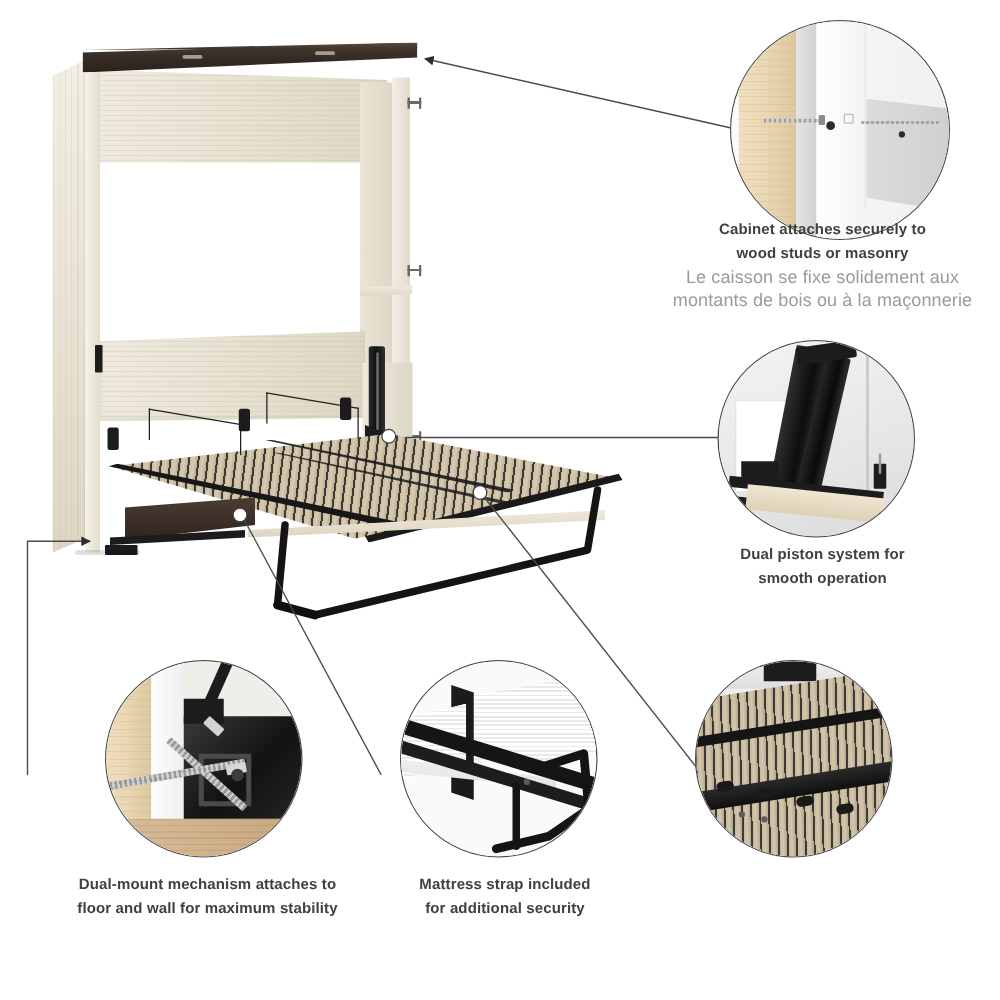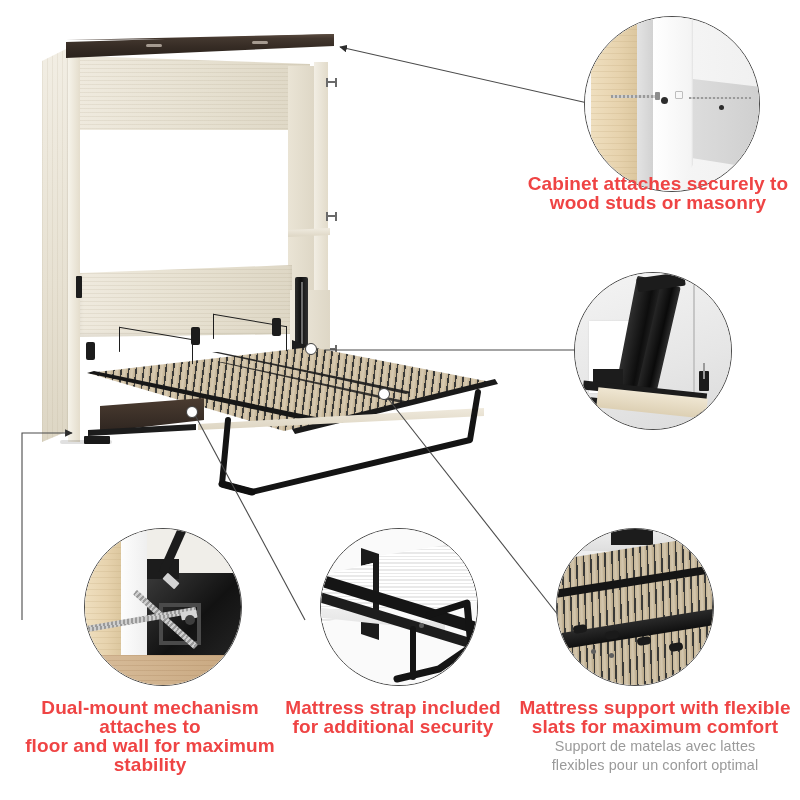--- a/index.html
+++ b/index.html
@@ -19,8 +19,8 @@
   
   .caption{position:absolute;text-align:center;}
   .caption .en{
-    color:#ef4444;
-    font-size:19px;
+    color:#404040;
+    font-size:12px;
     font-weight:700;
     line-height:19px;
     letter-spacing:.1px;

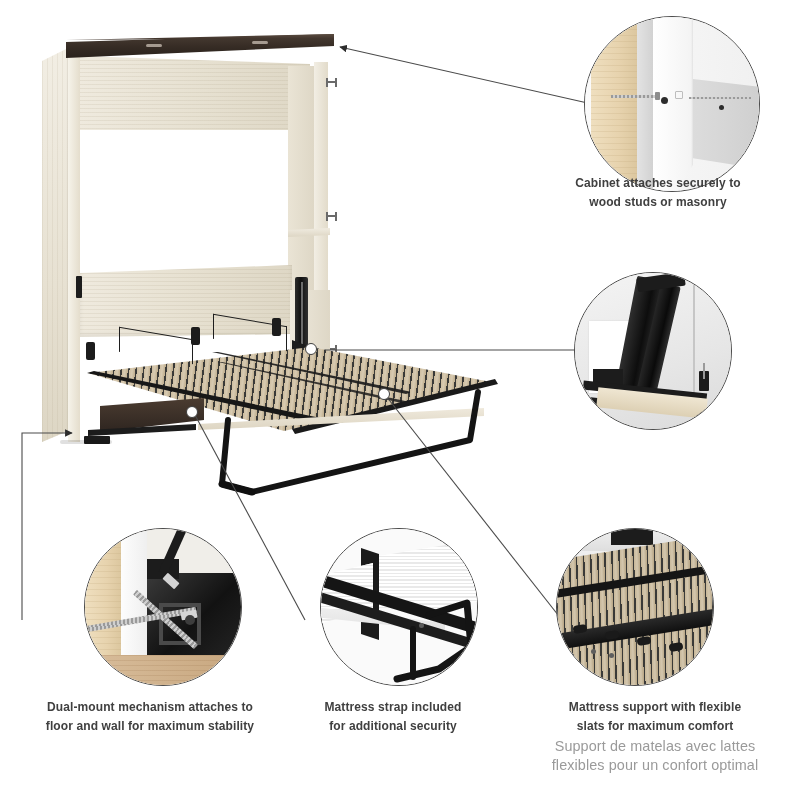--- a/index.html
+++ b/index.html
@@ -298,6 +298,7 @@
 
   <div class="caption" style="left:516px;top:174px;width:284px;">
     <div class="en">Cabinet attaches securely to<br>wood studs or masonry</div>
+    <div class="fr">Le caisson se fixe solidement aux<br>montants de bois ou à la maçonnerie</div>
   </div>
 
   <div class="circle" style="left:574px;top:272px;width:158px;height:158px;">

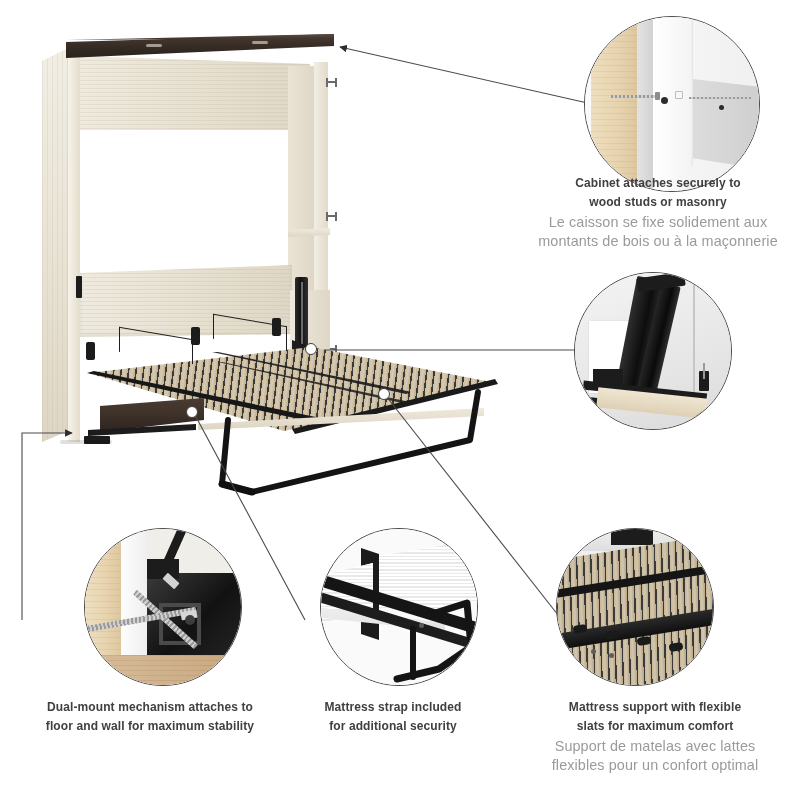--- a/index.html
+++ b/index.html
@@ -336,6 +336,7 @@
   </div>
 
   <div class="caption" style="left:516px;top:434px;width:284px;">
+    <div class="en">Dual piston system for<br>smooth operation</div>
   </div>
 
   <div class="circle" style="left:84px;top:528px;width:158px;height:158px;">

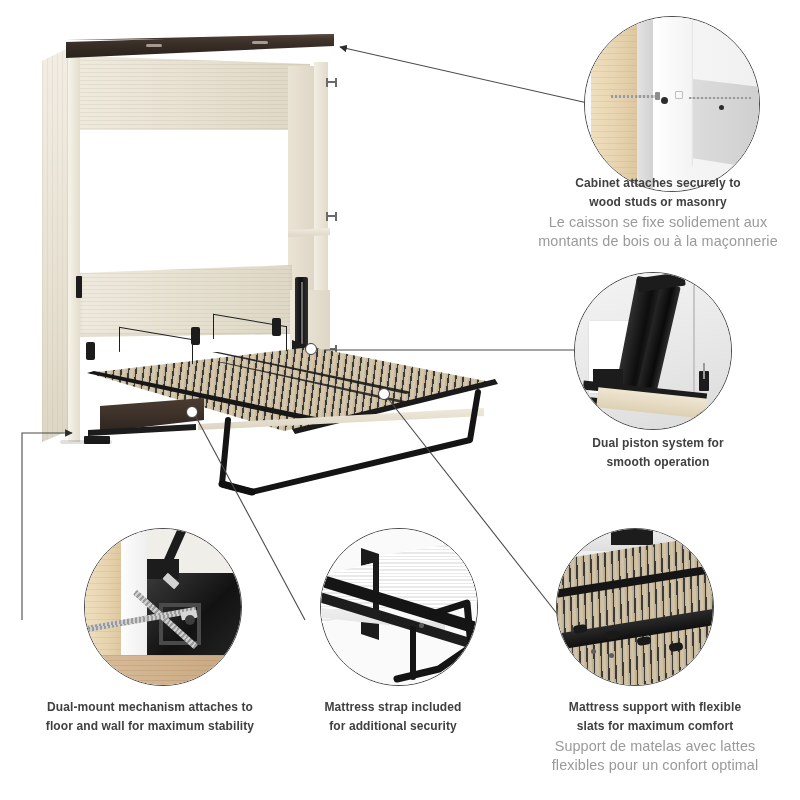--- a/index.html
+++ b/index.html
@@ -373,7 +373,7 @@
     </div>
   </div>
 
-  <div class="caption" style="left:2px;top:698px;width:296px;">
+  <div class="caption" style="left:18px;top:698px;width:296px;">
     <div class="en">Dual-mount mechanism attaches to<br>floor and wall for maximum stability</div>
   </div>
 

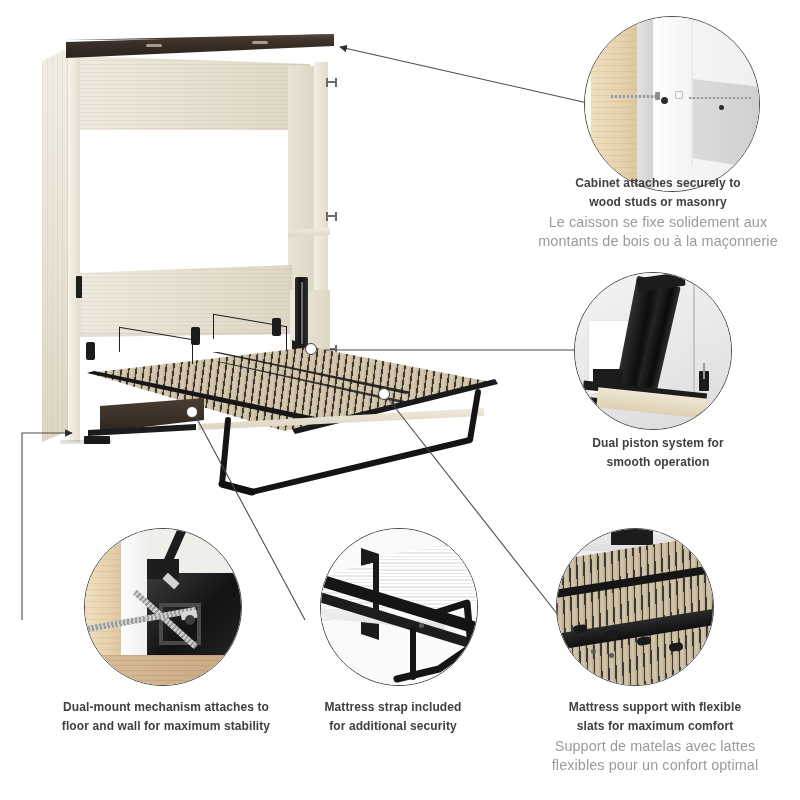--- a/index.html
+++ b/index.html
@@ -409,7 +409,7 @@
     </div>
   </div>
 
-  <div class="caption" style="left:281px;top:698px;width:224px;">
+  <div class="caption" style="left:292px;top:698px;width:224px;">
     <div class="en">Mattress strap included<br>for additional security</div>
   </div>
 

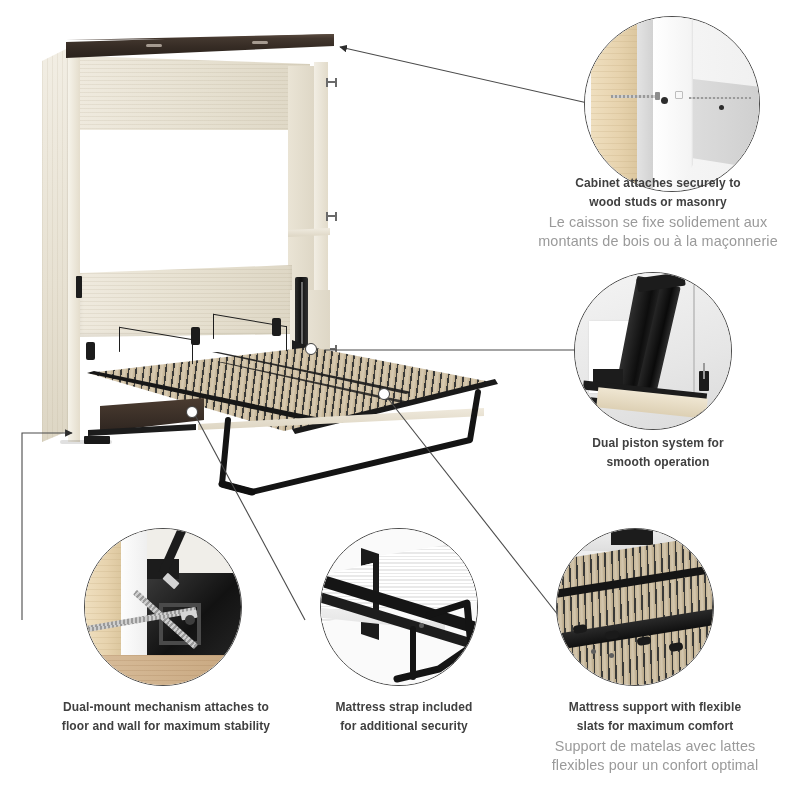--- a/index.html
+++ b/index.html
@@ -444,10 +444,6 @@
     </div>
   </div>
 
-  <div class="caption" style="left:510px;top:698px;width:290px;">
-    <div class="en">Mattress support with flexible<br>slats for maximum comfort</div>
-    <div class="fr">Support de matelas avec lattes<br>flexibles pour un confort optimal</div>
-  </div>
 
 </div>
 

